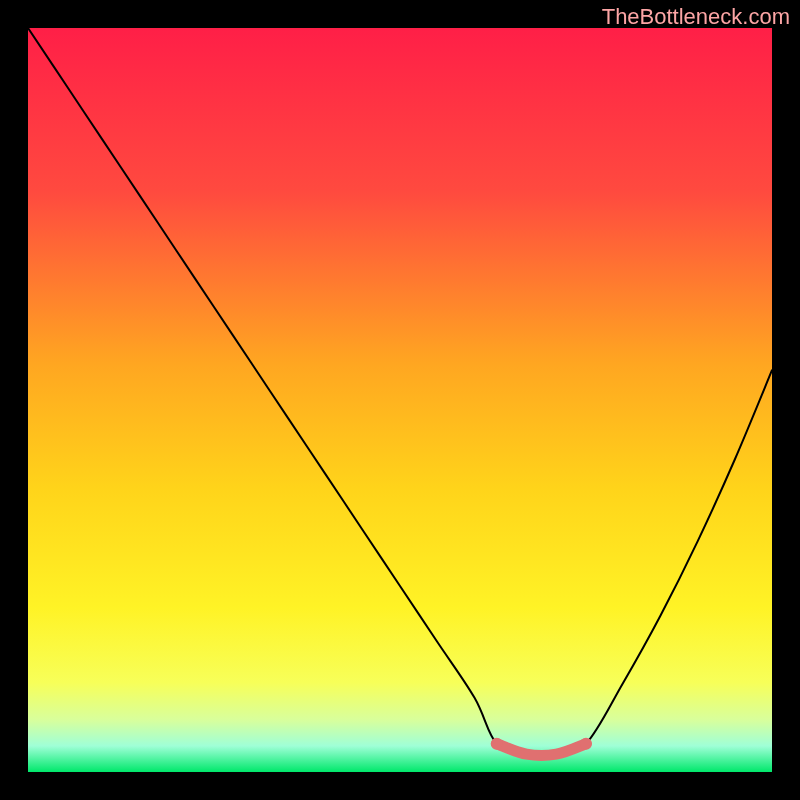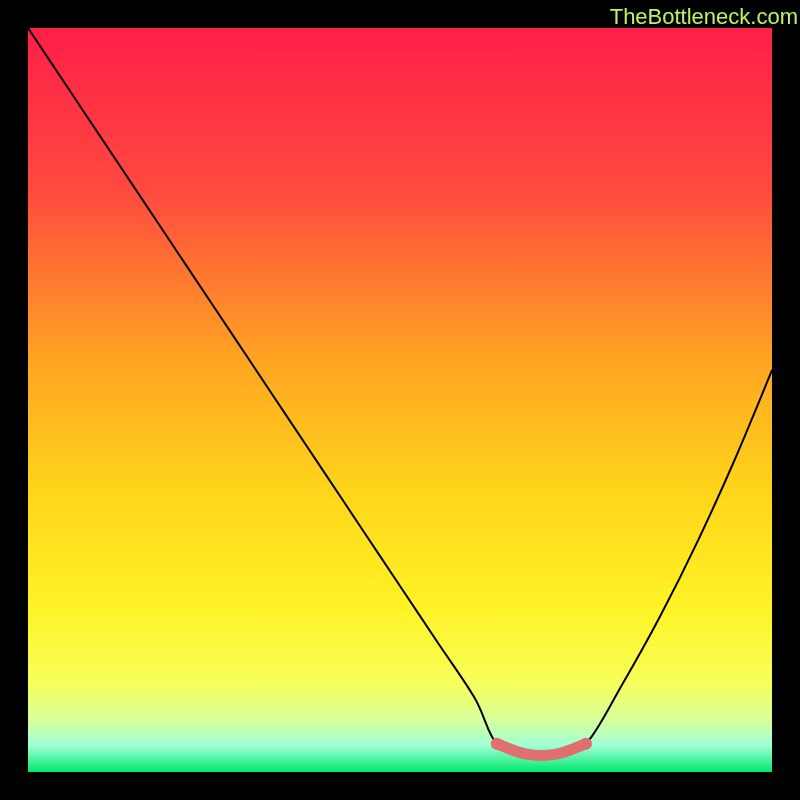--- a/index.html
+++ b/index.html
@@ -43,11 +43,11 @@
   .watermark {
     position: absolute;
     top: 4px;
-    right: 2px;
+    right: 10px;
     font-family: Arial, Helvetica, sans-serif;
     font-size: 22px;
     font-weight: 400;
-    color: #bef264;
+    color: #fca5a5;
     letter-spacing: 0px;
     user-select: none;
   }

